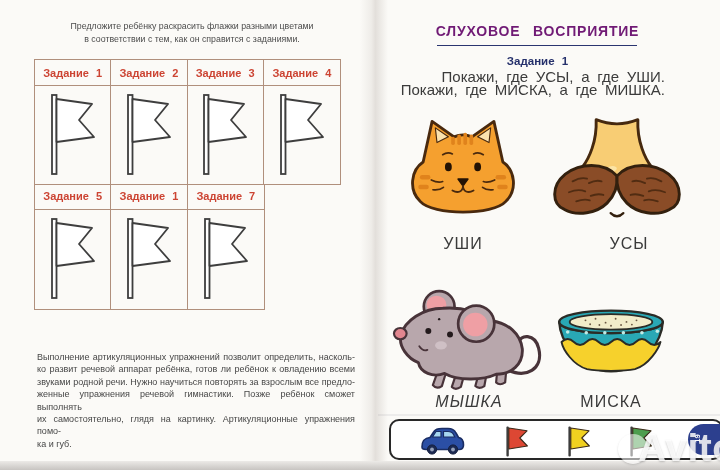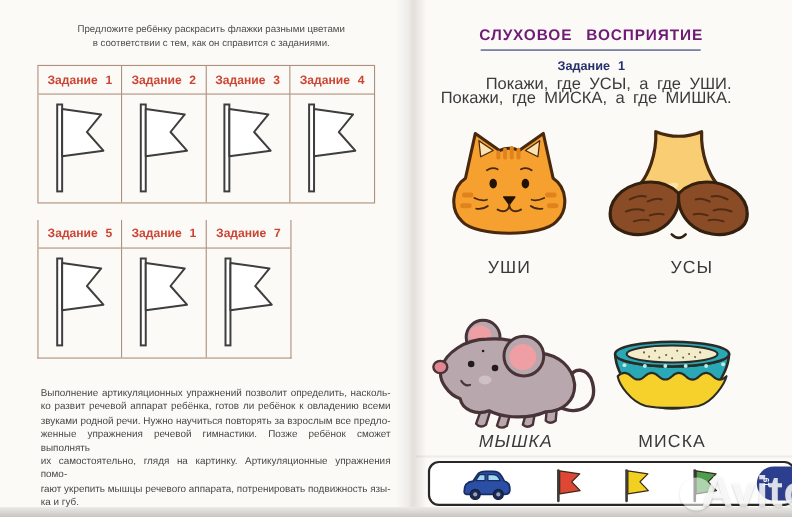--- a/index.html
+++ b/index.html
@@ -12,7 +12,7 @@
   .grid1{left:34px;top:59px;width:307px;display:grid;grid-template-columns:repeat(4,1fr);
          grid-template-rows:26px 98px;border:1.4px solid #b08f7c;box-sizing:border-box;}
   .grid2{left:34px;top:183.6px;width:231px;display:grid;grid-template-columns:repeat(3,1fr);
-         grid-template-rows:26px 99px;border:1.4px solid #b08f7c;border-top:none;box-sizing:border-box;margin-top:16px;}
+         grid-template-rows:26px 99px;border:1.4px solid #b08f7c;border-top:none;box-sizing:border-box;}
   .hcell{border-right:1.4px solid #b08f7c;border-bottom:1.4px solid #b08f7c;display:flex;align-items:center;
          justify-content:center;color:#cc4433;font-weight:bold;font-size:11px;word-spacing:4px;}
   .fcell{border-right:1.4px solid #b08f7c;display:flex;align-items:center;justify-content:center;}

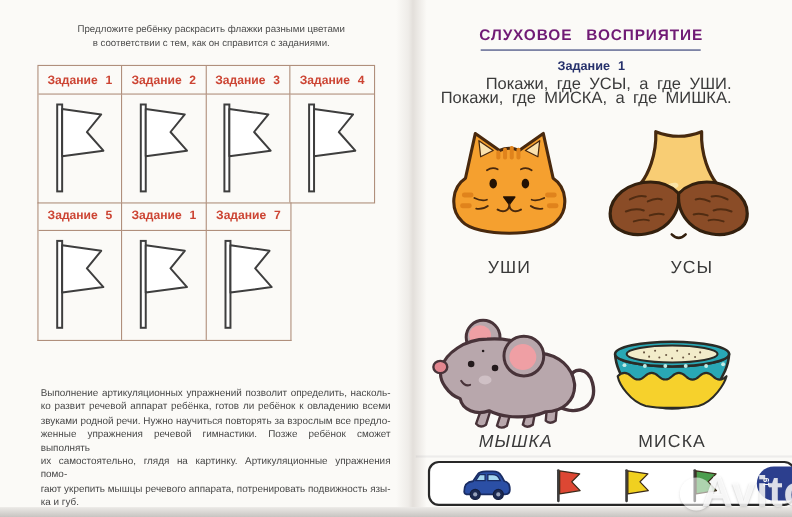--- a/index.html
+++ b/index.html
@@ -120,7 +120,6 @@
     <div class="jline">звуками родной речи. Нужно научиться повторять за взрослым все предло-</div>
     <div class="jline">женные упражнения речевой гимнастики. Позже ребёнок сможет выполнять</div>
     <div class="jline">их самостоятельно, глядя на картинку. Артикуляционные упражнения помо-</div>
-    <div class="jline">гают укрепить мышцы речевого аппарата, потренировать подвижность язы-</div>
     <div class="jline jlast">ка и губ.</div>
   </div>
 

